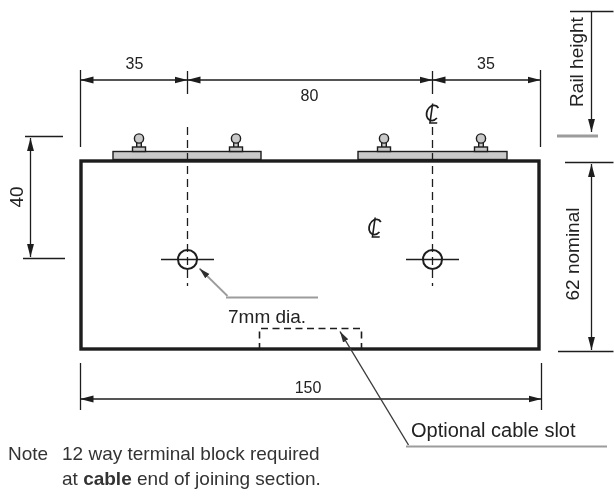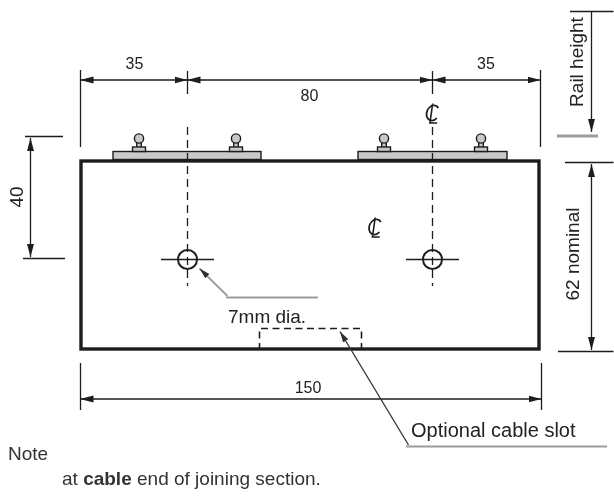--- a/index.html
+++ b/index.html
@@ -168,6 +168,7 @@
   <span class="txt callout-lg" style="left:411px;top:419px;">Optional cable slot</span>
 
   <span class="txt note-txt" style="left:8px;top:444px;">Note</span>
+  <span class="txt note-txt" style="left:62px;top:444px;">12 way terminal block required</span>
   <span class="txt note-txt pre" style="left:62px;top:469px;"><span>at </span><b>cable</b><span> end of joining section.</span></span>
 </div>
 

